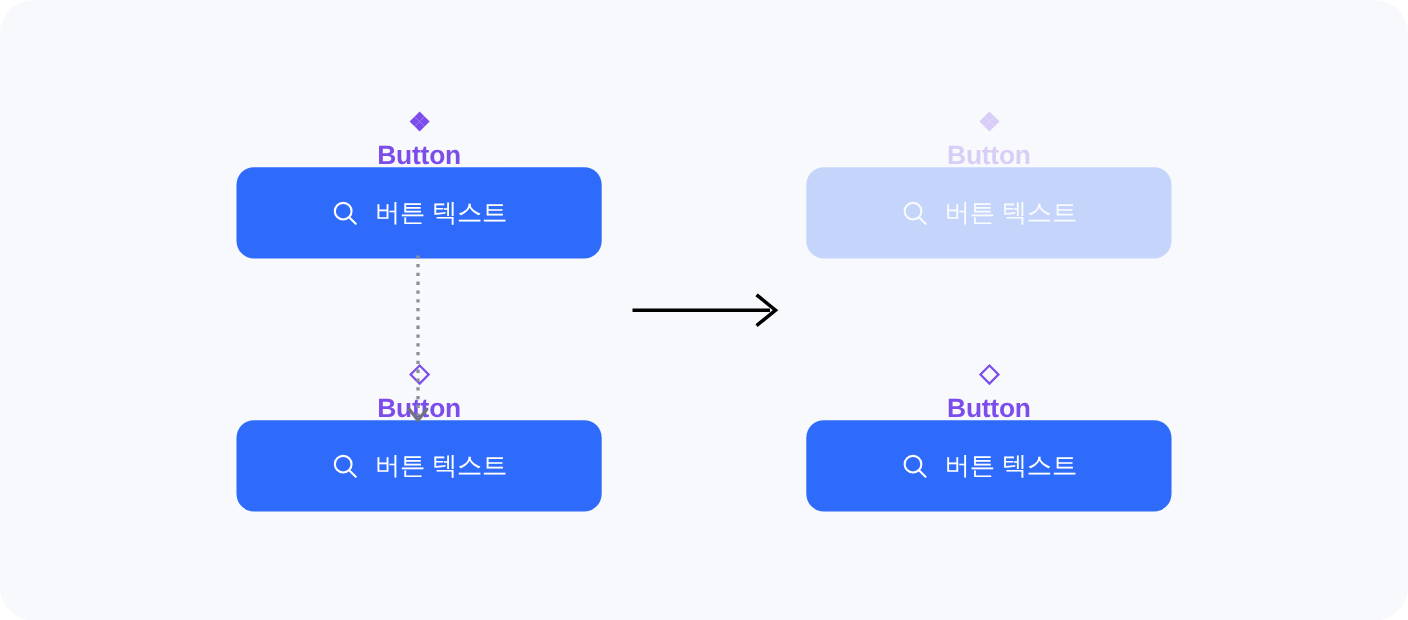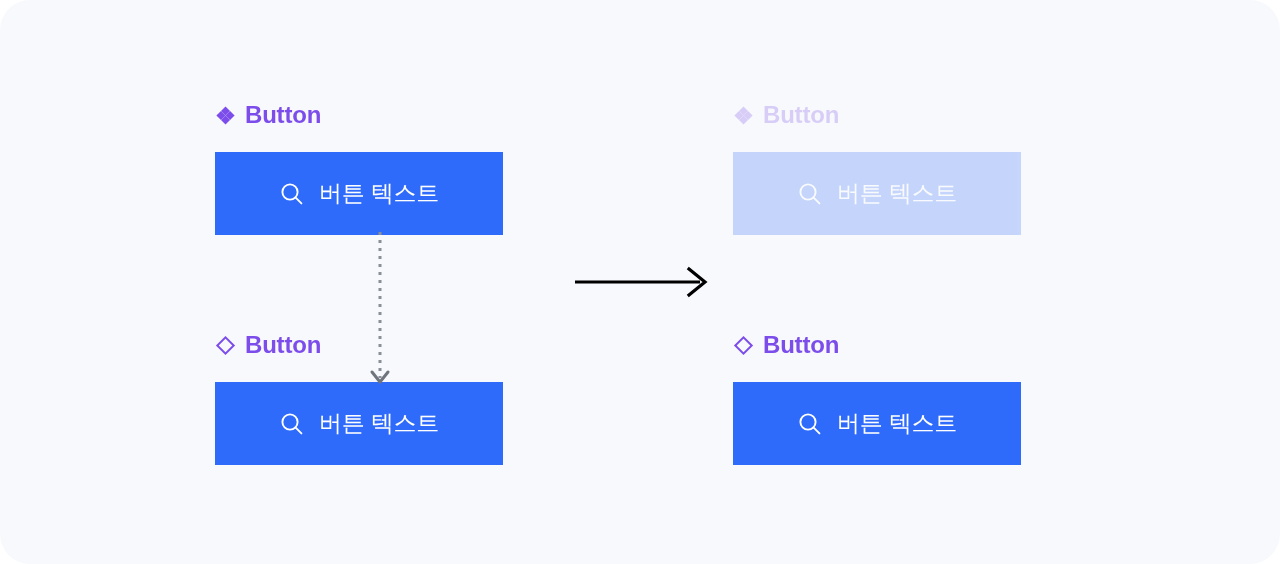--- a/index.html
+++ b/index.html
@@ -47,6 +47,7 @@
     height: 30px;
     margin-bottom: 22px;
     user-select: none;
+    flex-direction: column;
   }
   .layer-icon {
     width: 21px;

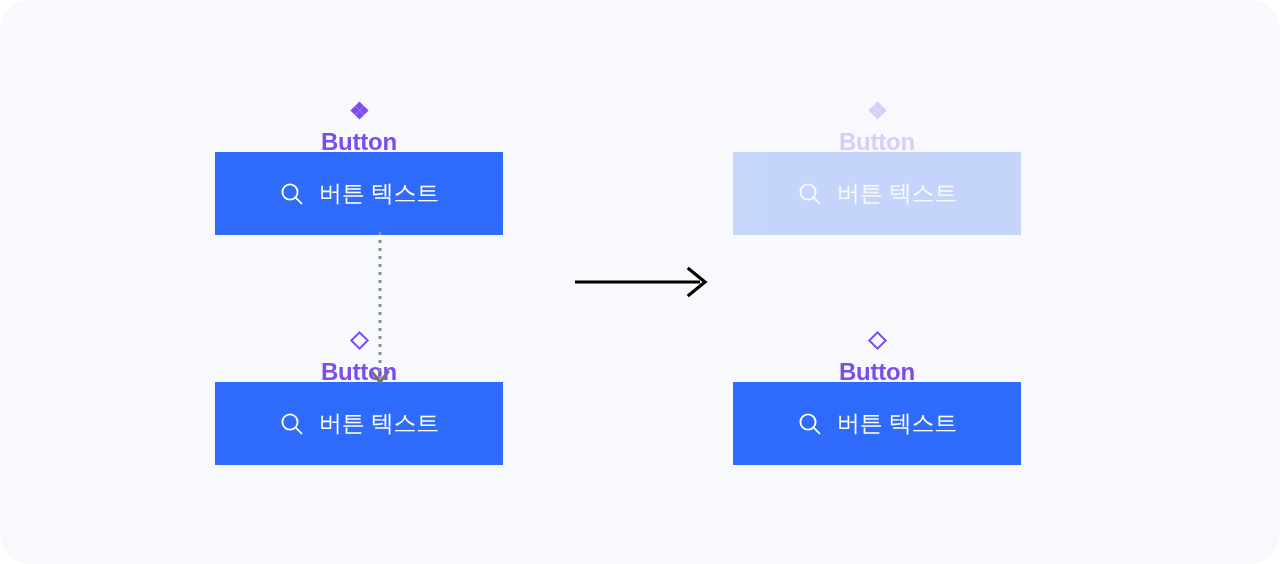--- a/index.html
+++ b/index.html
@@ -66,10 +66,10 @@
 
   
   .btn {
-    width: 288px;
+    width: 332px;
     height: 83px;
     border: none;
-    border-radius: 0;
+    border-radius: 16px;
     background: #2f6bfb;
     color: #ffffff;
     display: flex;

